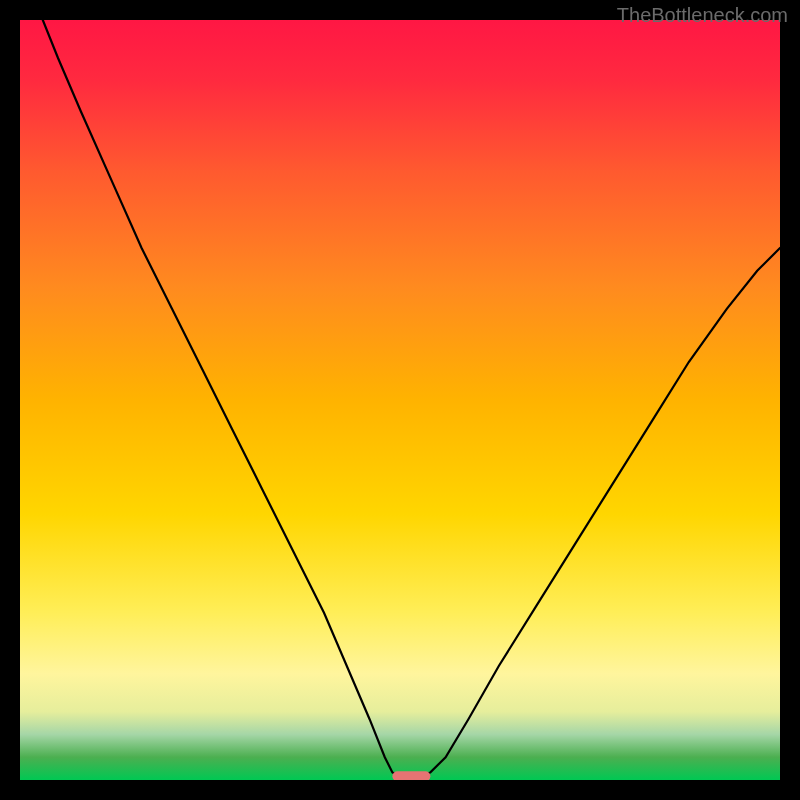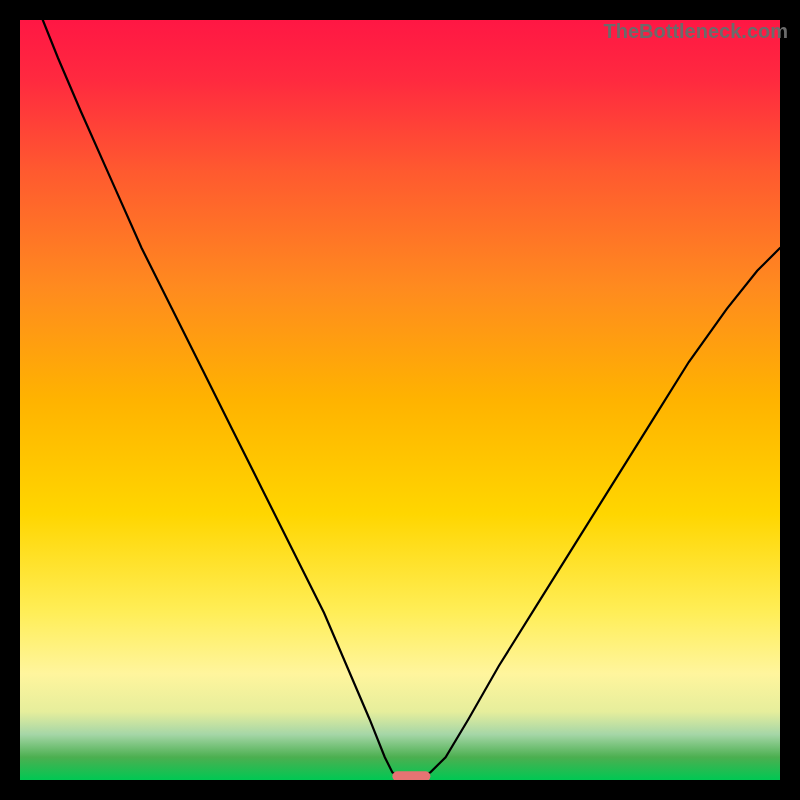--- a/index.html
+++ b/index.html
@@ -13,11 +13,11 @@
   }
   .watermark {
     position: absolute;
-    top: 20px;
+    top: 4px;
     right: 12px;
     color: #6b6b6b;
     font-size: 20px;
-    font-weight: 700;
+    font-weight: 400;
     z-index: 10;
   }
   .plot-area {

